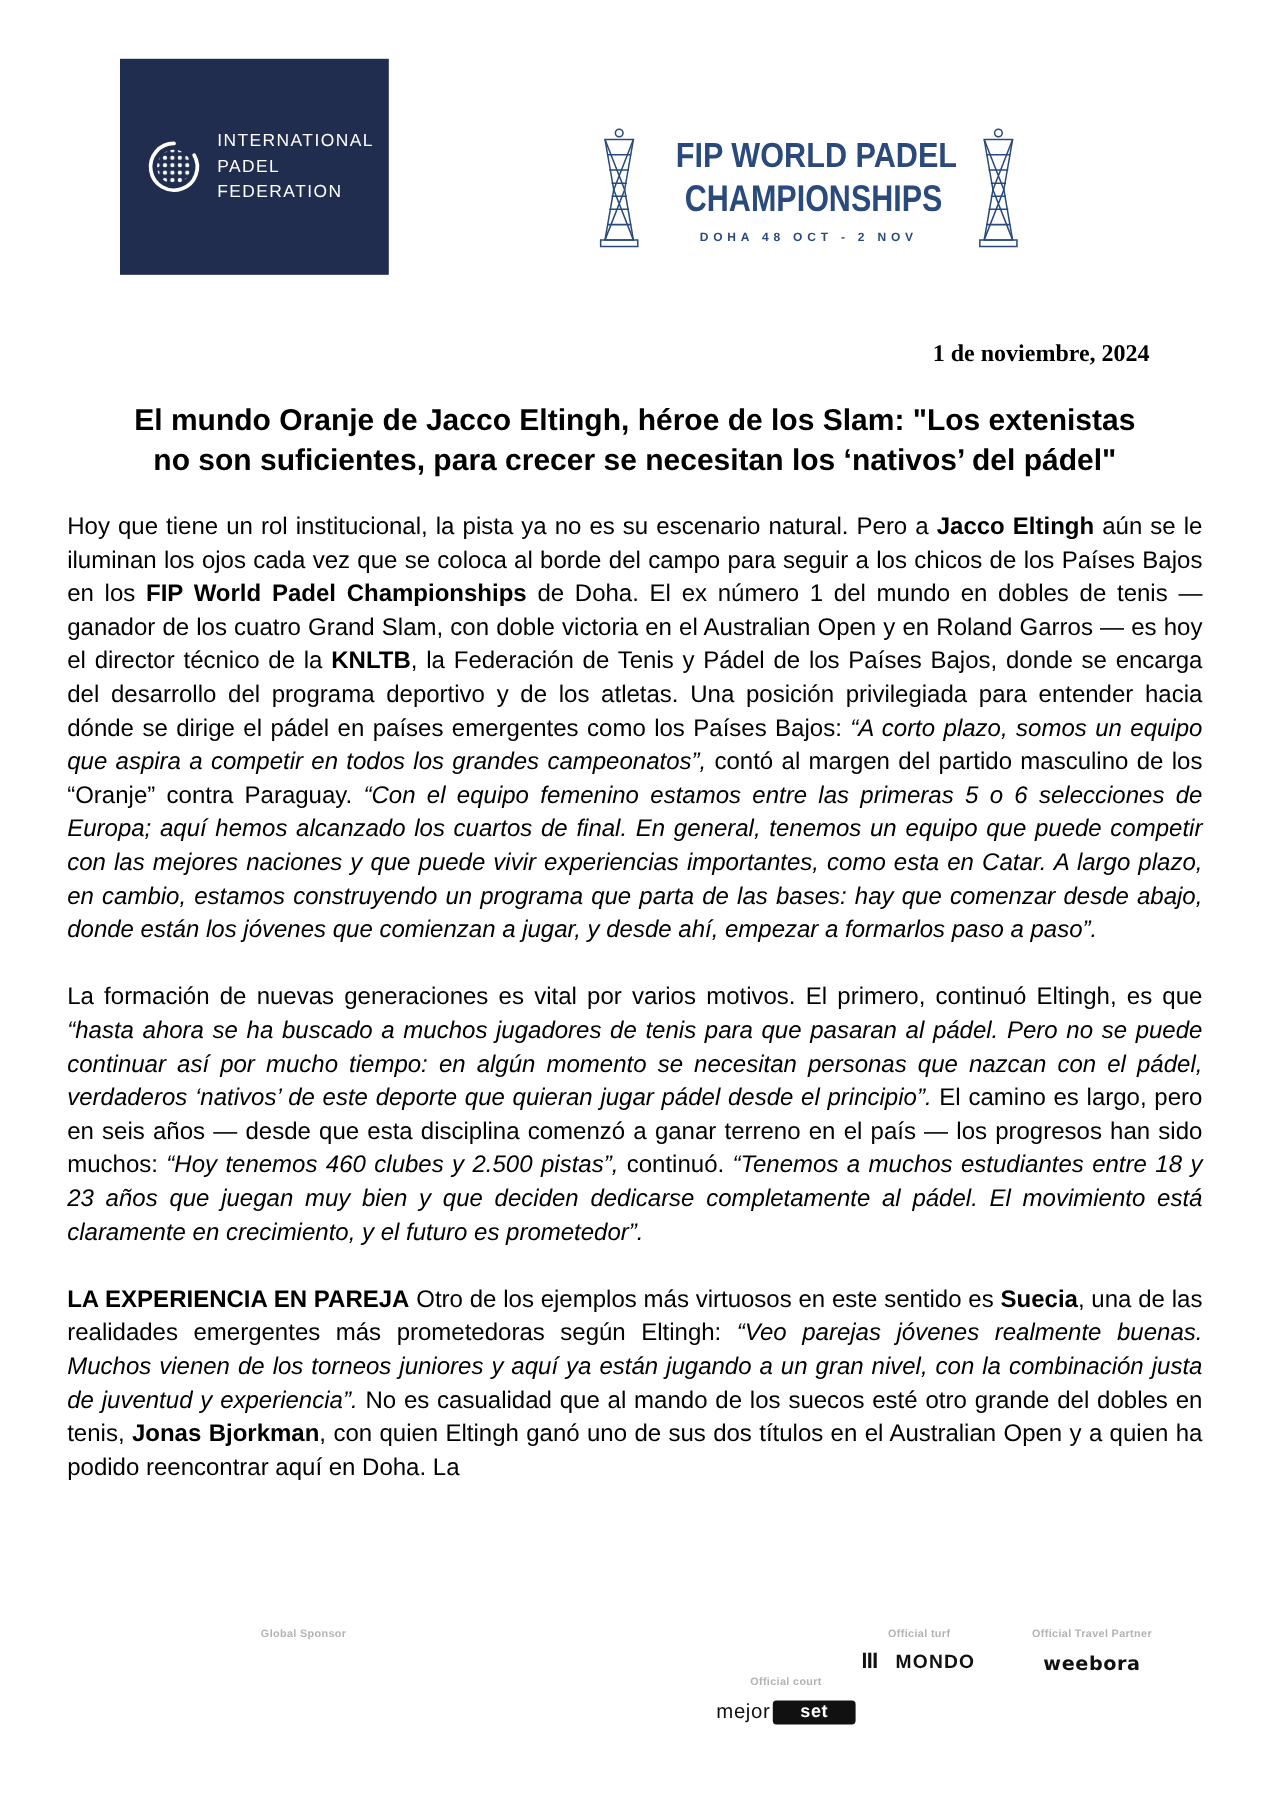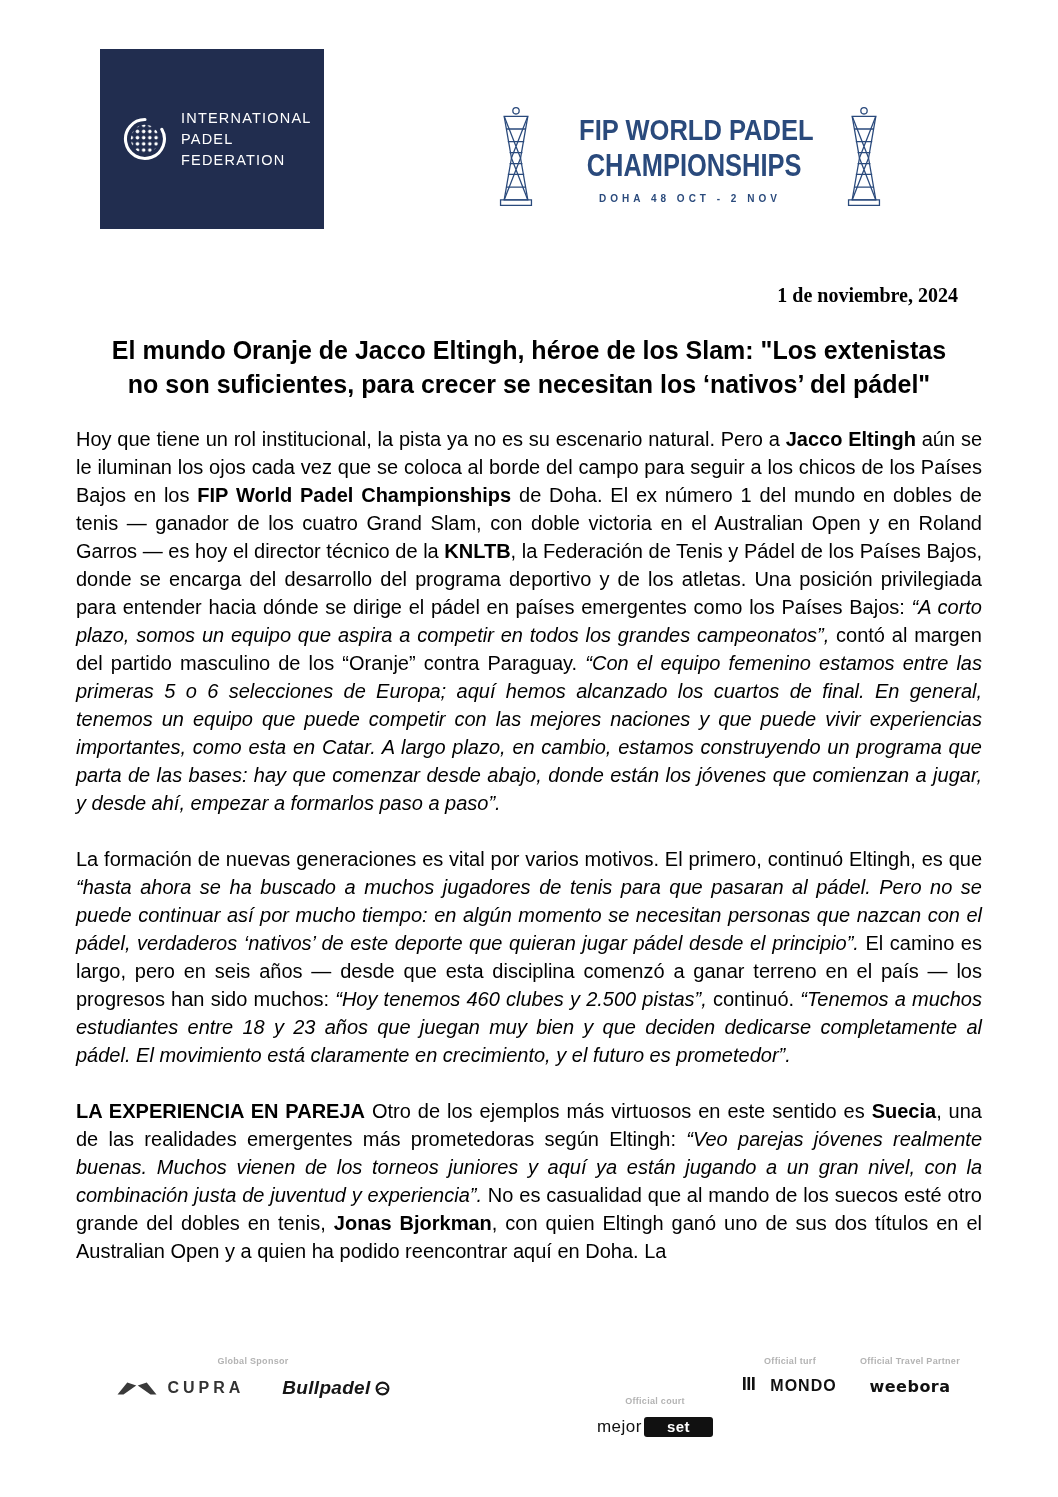--- a/index.html
+++ b/index.html
@@ -36,7 +36,7 @@
     line-height:21px;font-weight:400;
   }
   .fip-logo{
-    display:flex;align-items:center;gap:28px;
+    display:flex;align-items:center;gap:12px;
     margin-left:172px;margin-top:40px;
     color:var(--fip-navy);
   }

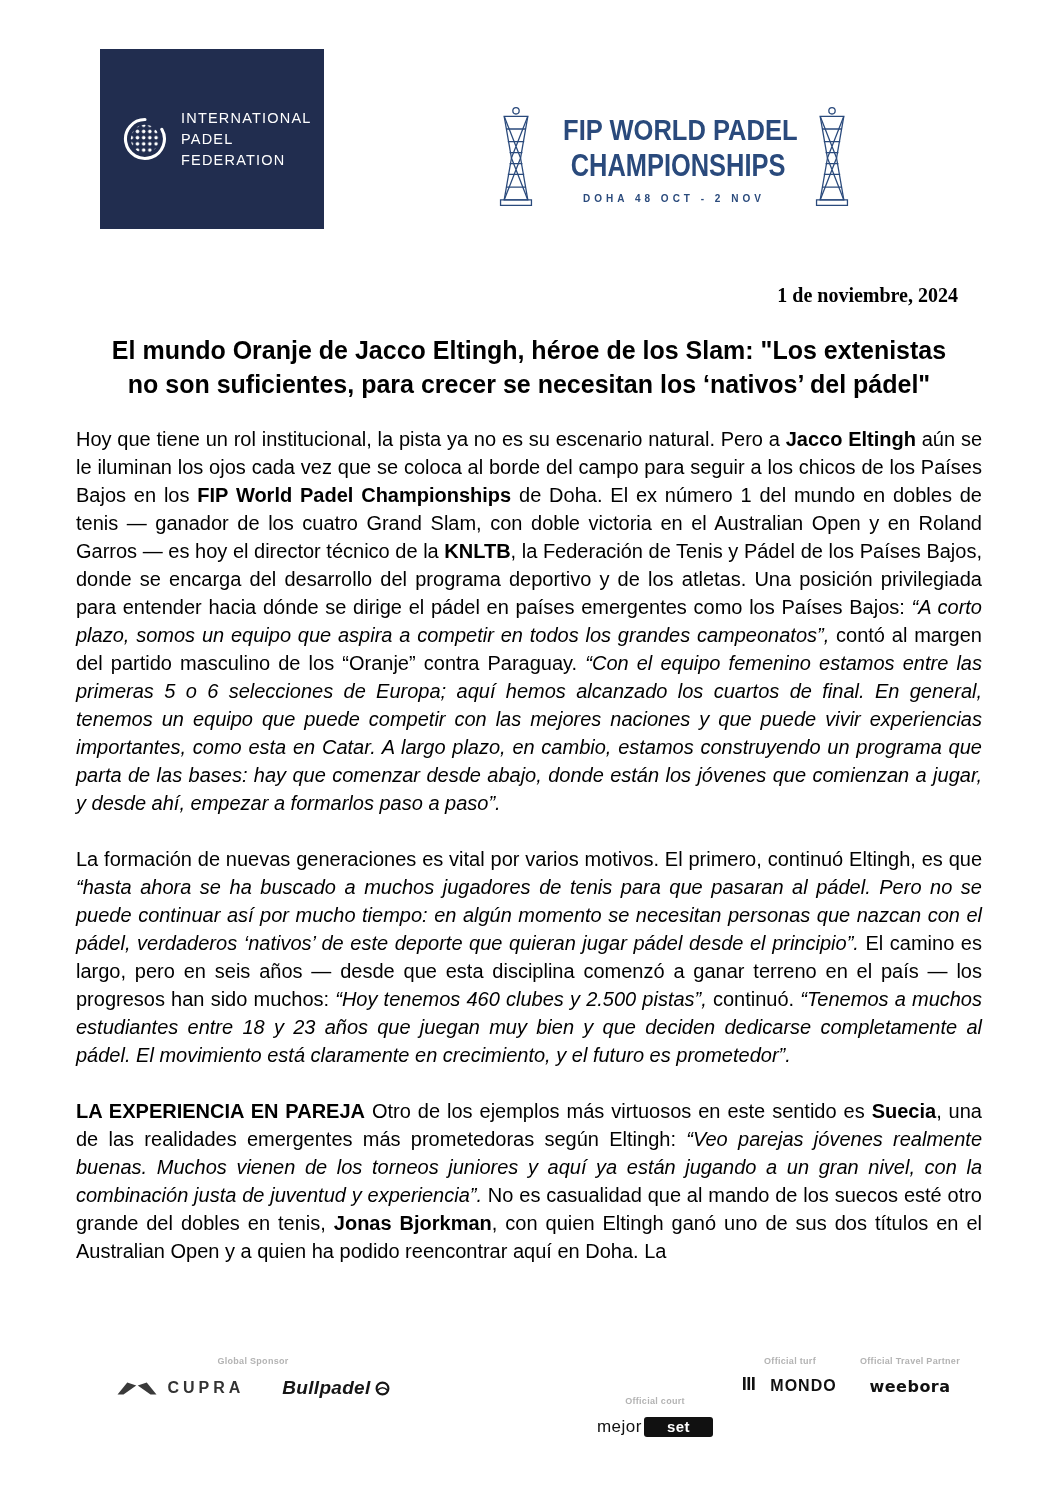--- a/index.html
+++ b/index.html
@@ -60,7 +60,7 @@
     font-size:25px;line-height:34px;font-weight:700;
   }
   .body{
-    margin:24px 76px 0;
+    margin:24px 56px 0;
     font-size:20px;line-height:28px;text-align:justify;
   }
   .body p{margin:0 0 28px 0;}

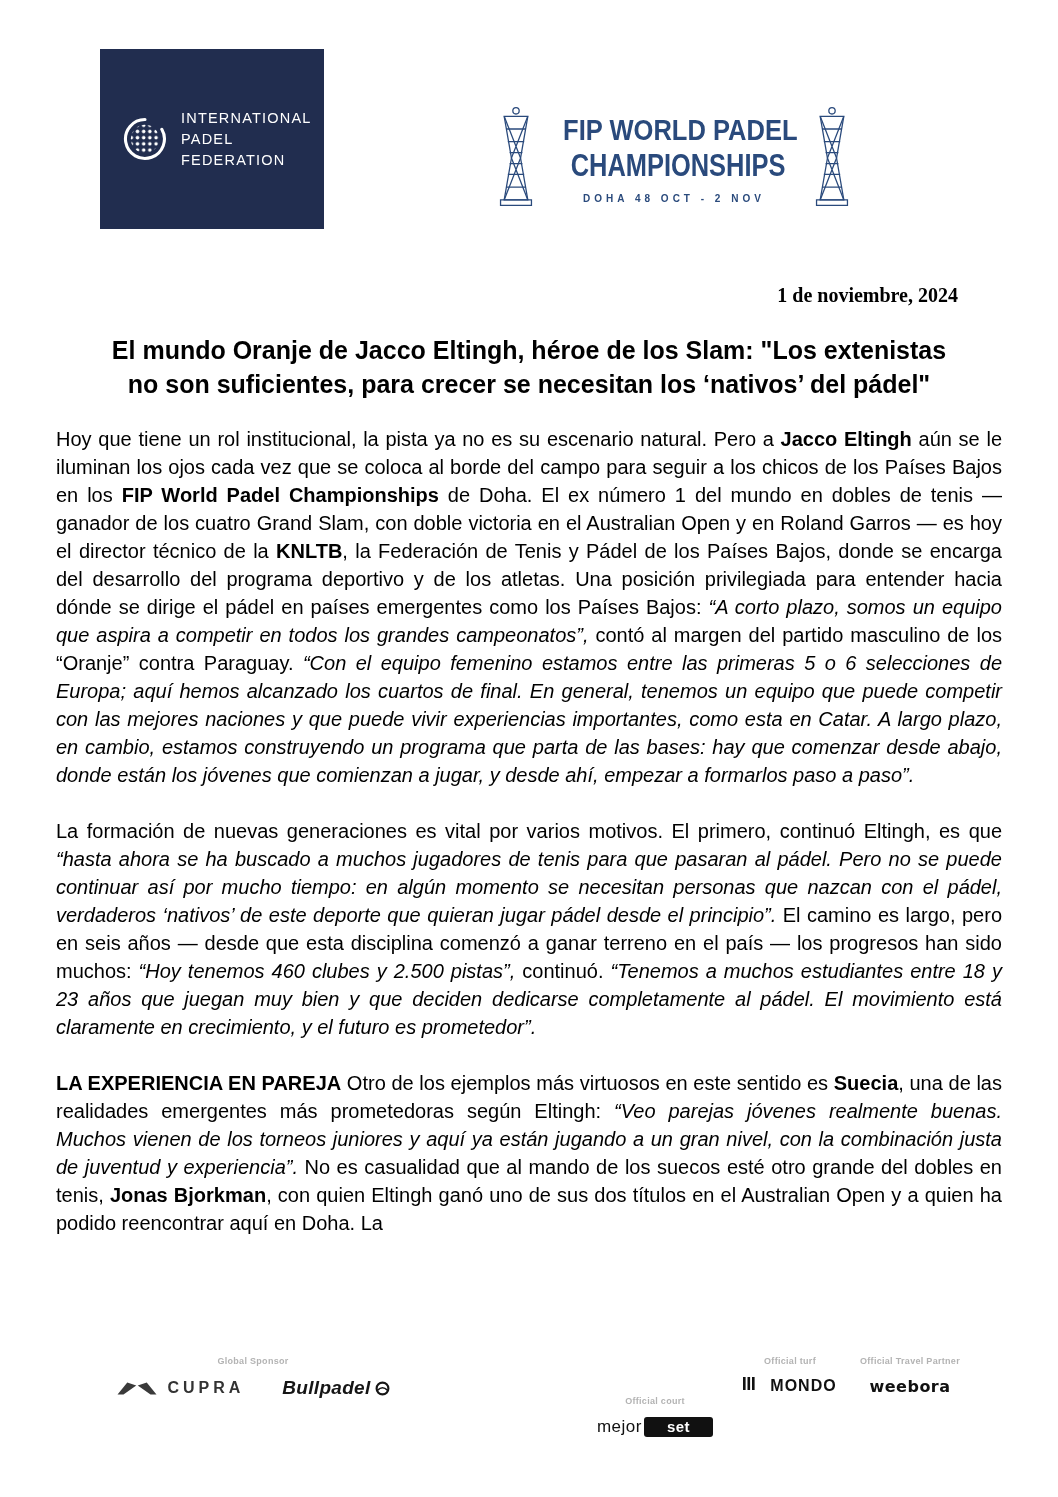--- a/index.html
+++ b/index.html
@@ -77,7 +77,7 @@
   .logo-row{display:flex;align-items:center;justify-content:center;gap:38px;}
   .g1{left:100px;width:306px;}
   .g2{left:600px;width:110px;margin-top:40px;}
-  .g3{left:738px;width:104px;}
+  .g3{left:714px;width:104px;}
   .g4{left:848px;width:124px;}
 
   .cupra{display:flex;align-items:center;gap:9px;}

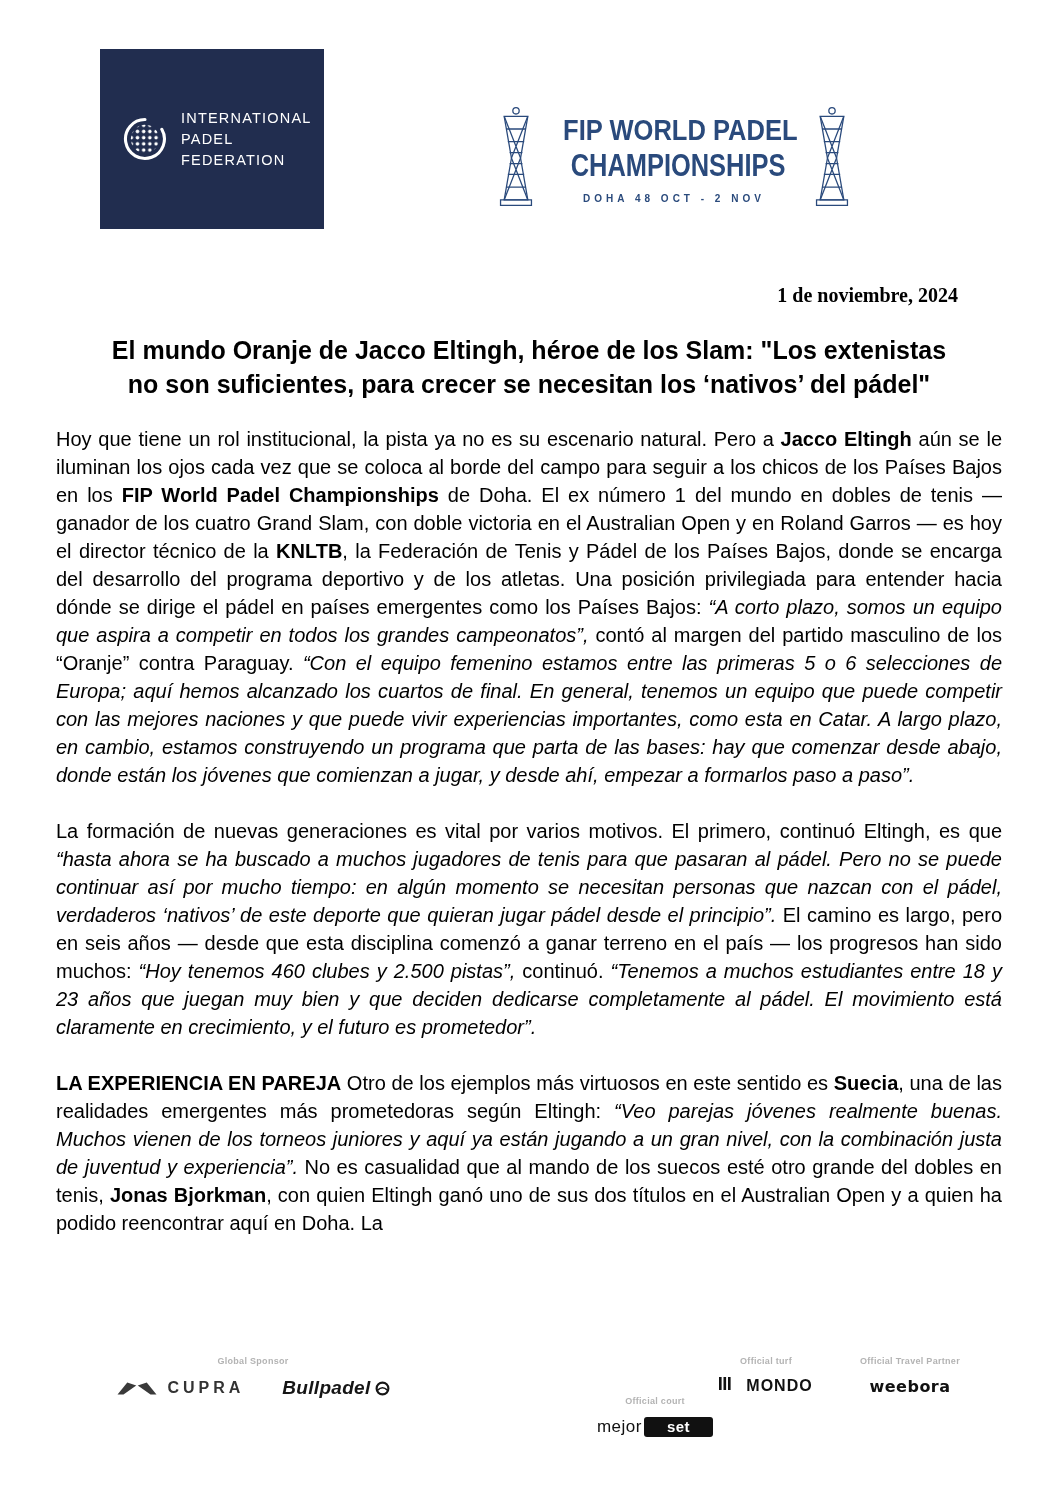--- a/index.html
+++ b/index.html
@@ -170,24 +170,6 @@
 
     <div class="sponsor-group g1">
       <div class="group-label">Global Sponsor</div>
-      <div class="logo-row">
-        <span class="cupra">
-          <svg class="cupra-emblem" viewBox="0 0 56 20" aria-hidden="true">
-            <g fill="#3a3a3a">
-              <path d="M2 18 L15 2 L27 6 L10 18 Z"></path>
-              <path d="M54 18 L41 2 L29 6 L46 18 Z"></path>
-            </g>
-          </svg>
-          <span class="cupra-word">CUPRA</span>
-        </span>
-        <span class="bullpadel">
-          <span class="bullpadel-word">Bullpadel</span>
-          <svg class="bp-ball" viewBox="0 0 14 14" aria-hidden="true">
-            <circle cx="7" cy="7" r="5.5" fill="none" stroke="#151515" stroke-width="2"></circle>
-            <path d="M2.5 8.5 Q7 4 11.5 8.5" fill="none" stroke="#151515" stroke-width="1.4"></path>
-          </svg>
-        </span>
-      </div>
     </div>
 
     <div class="sponsor-group g2">

